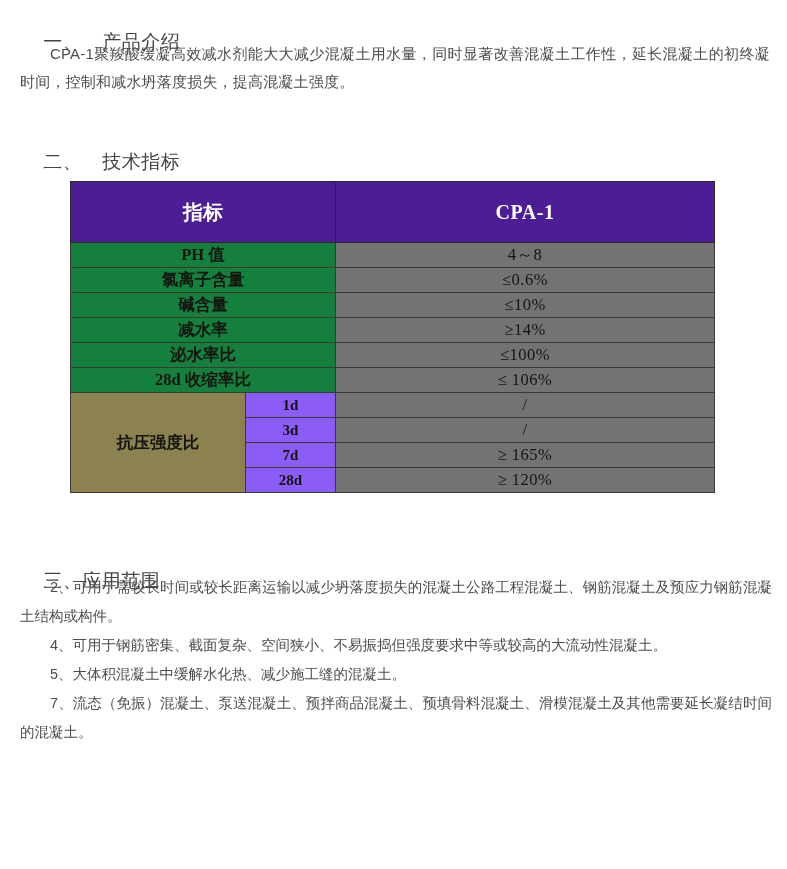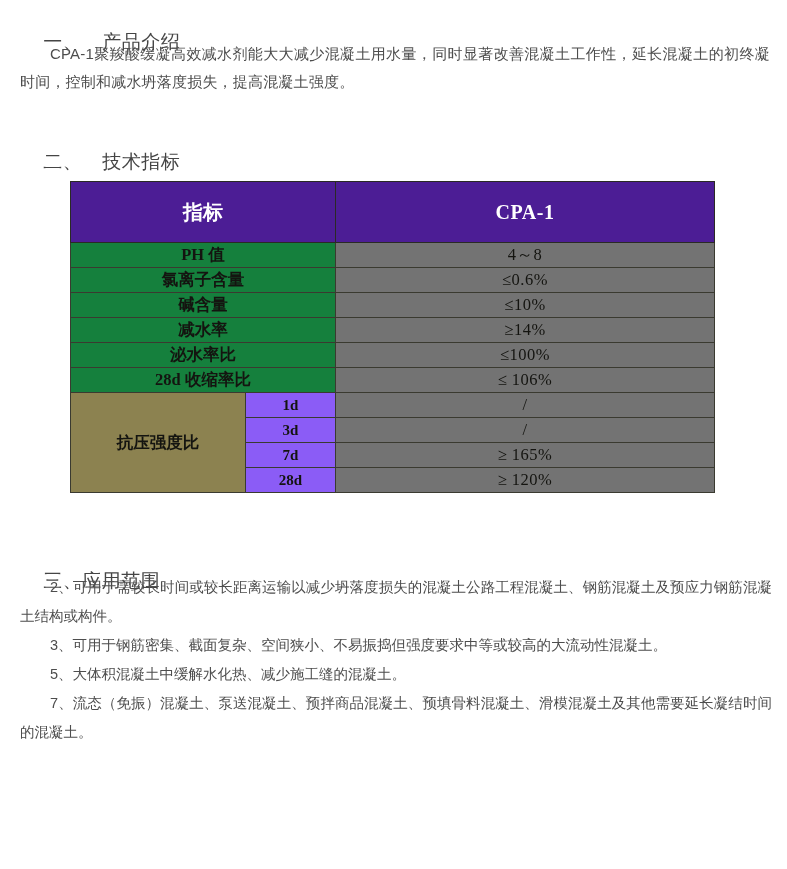--- a/index.html
+++ b/index.html
@@ -210,7 +210,7 @@
 
   <div class="app-list">
     <p class="app-item">2、可用于需较长时间或较长距离运输以减少坍落度损失的混凝土公路工程混凝土、钢筋混凝土及预应力钢筋混凝土结构或构件。</p>
-    <p class="app-item">3、可用于钢筋密集、截面复杂、空间狭小、不易振捣但强度要求中等或较高的大流动性混凝土。</p>
+    <p class="app-item">4、可用于钢筋密集、截面复杂、空间狭小、不易振捣但强度要求中等或较高的大流动性混凝土。</p>
     <p class="app-item">5、大体积混凝土中缓解水化热、减少施工缝的混凝土。</p>
     <p class="app-item">7、流态（免振）混凝土、泵送混凝土、预拌商品混凝土、预填骨料混凝土、滑模混凝土及其他需要延长凝结时间的混凝土。</p>
   </div>

